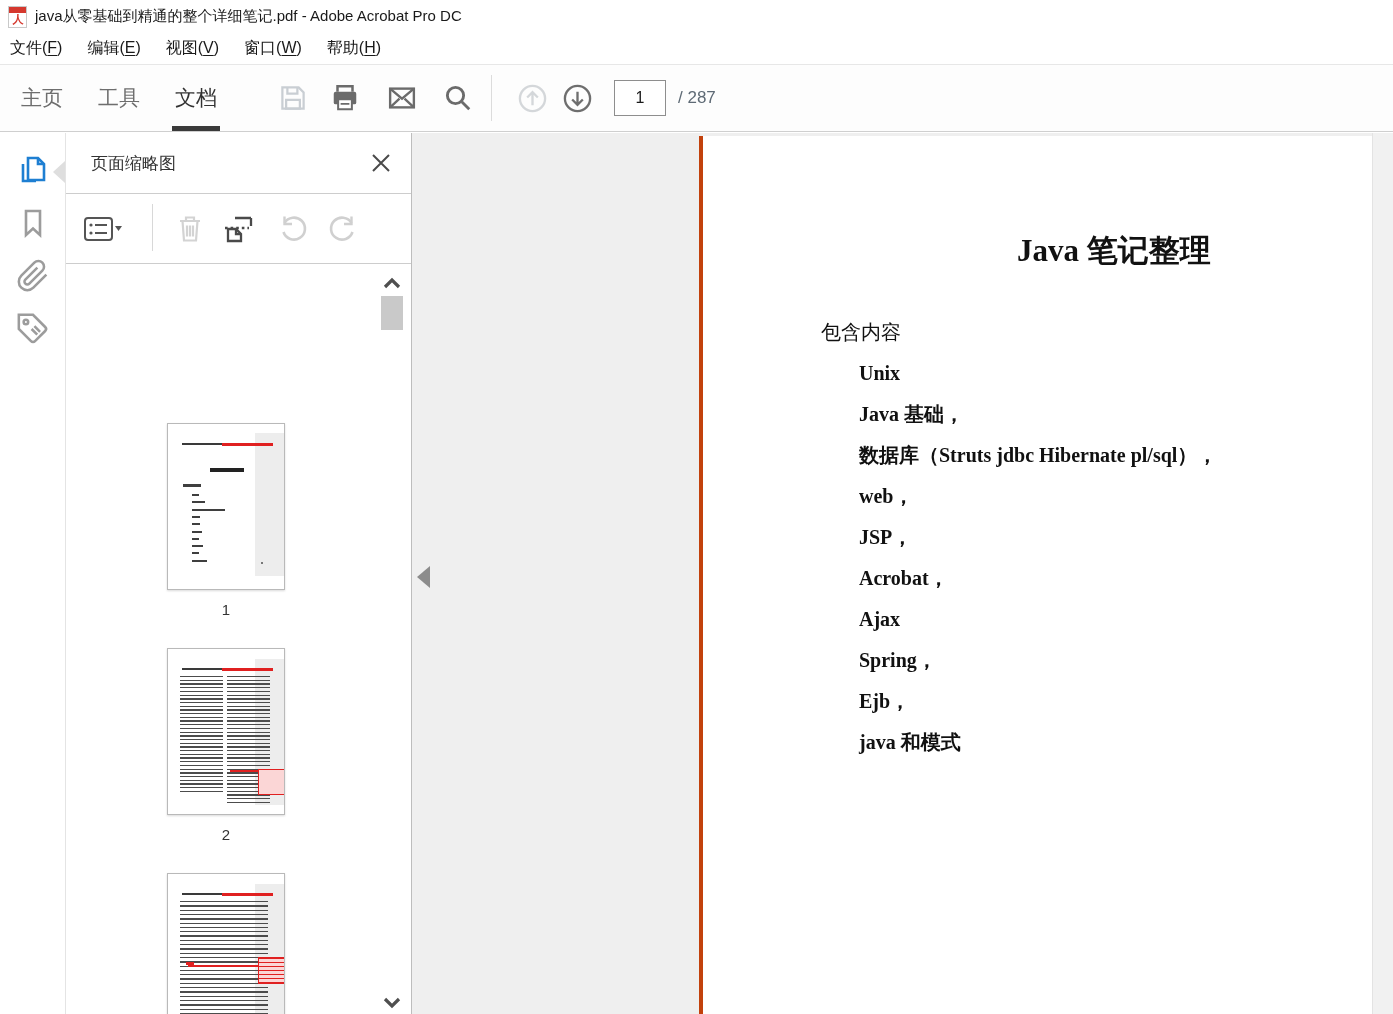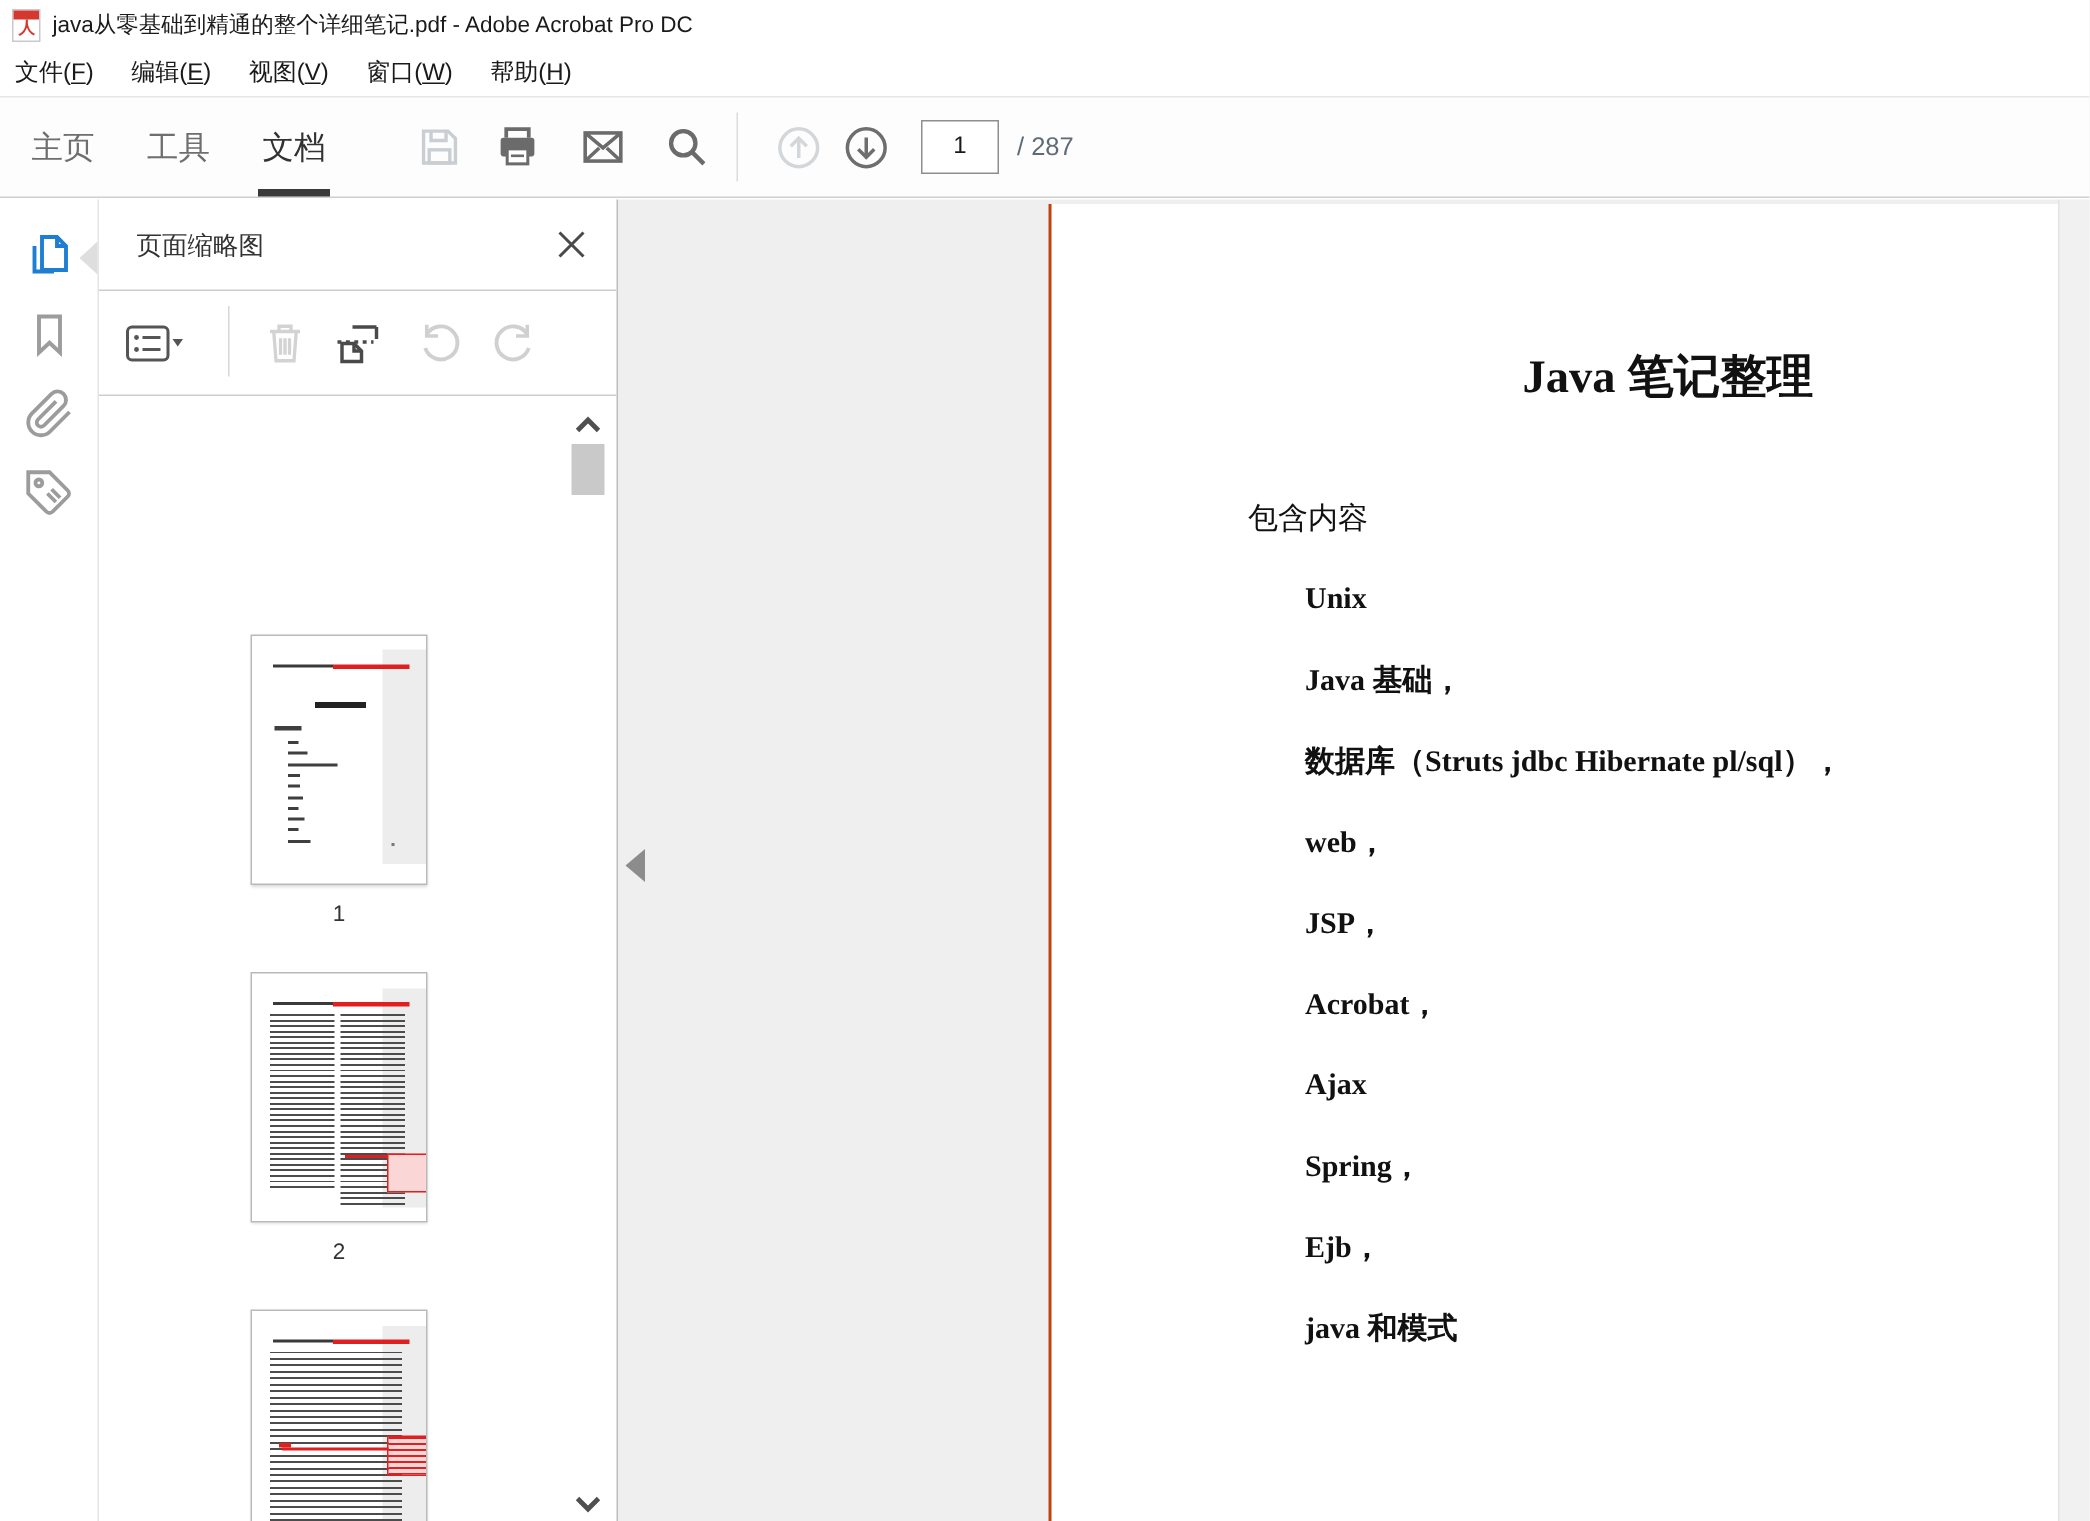--- a/index.html
+++ b/index.html
@@ -78,7 +78,7 @@
                   border-top:11px solid transparent;border-bottom:11px solid transparent;
                   border-right:13px solid #8c8c8c;}
   #page{position:absolute;left:287px;top:3px;width:675px;bottom:0;background:#fff;
-        border-left:2px solid #c2410c;font-family:"Liberation Serif","DejaVu Serif",serif;}
+        border-left:4px solid #c2410c;font-family:"Liberation Serif","DejaVu Serif",serif;}
   #scrollstrip{position:absolute;right:0;top:0;bottom:0;width:20px;background:#f1f1f1;border-left:1px solid #e3e3e3;}
 
   #doc-title{position:absolute;left:314px;top:94px;font-size:31px;font-weight:bold;color:#111;white-space:nowrap;}

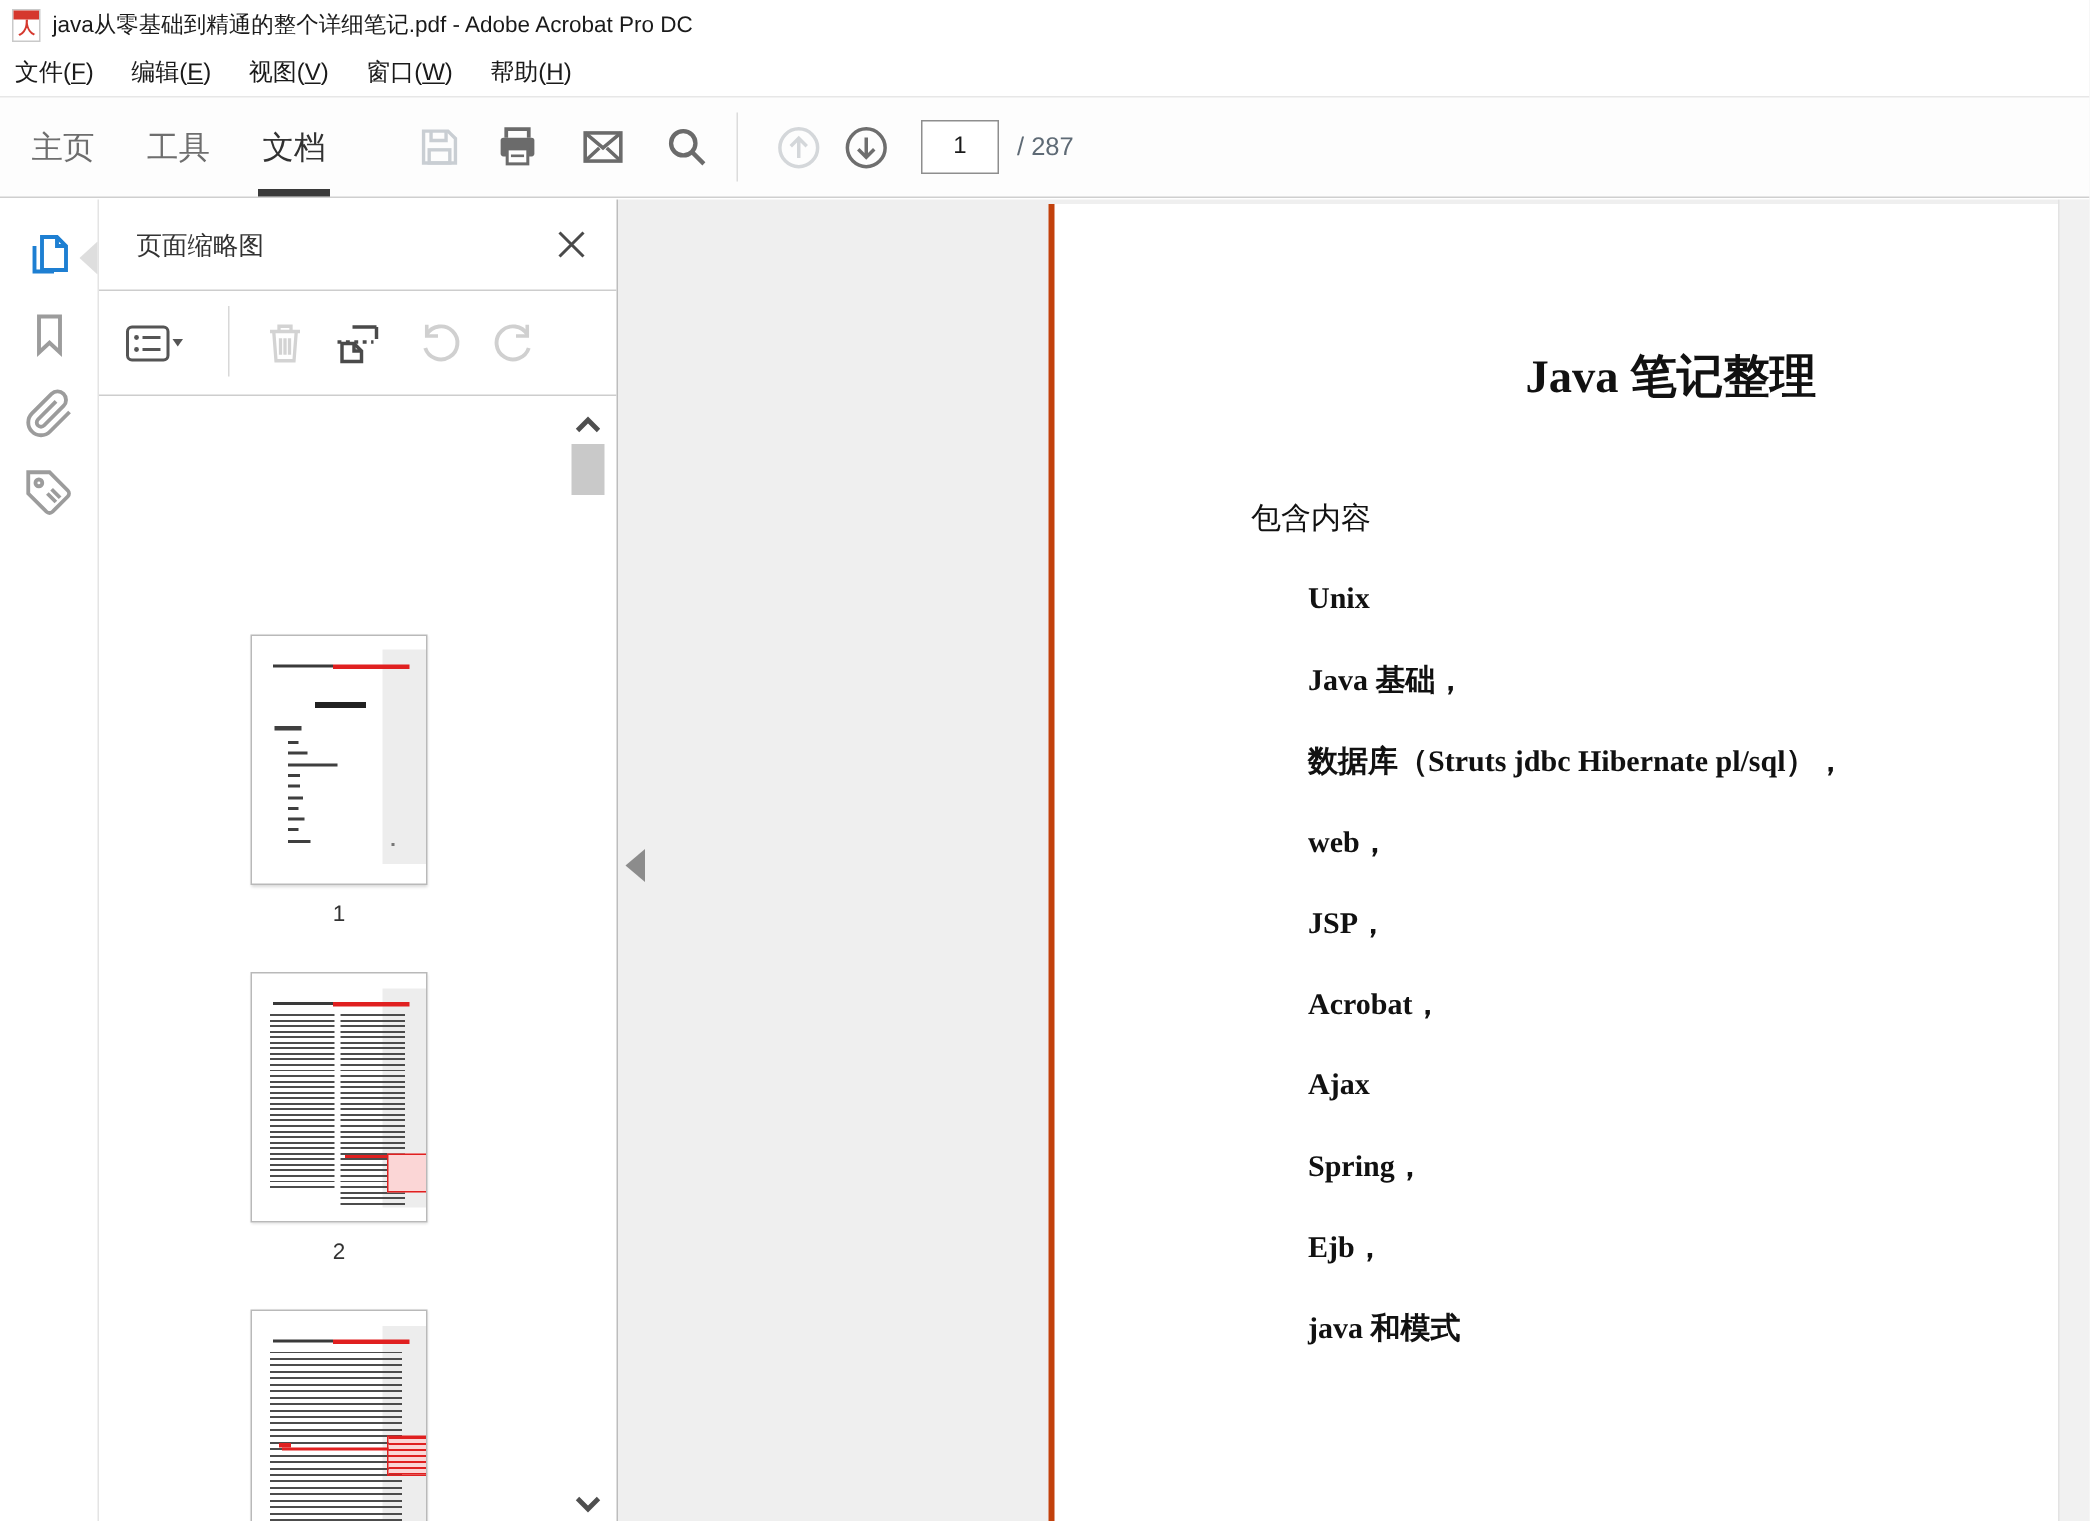--- a/index.html
+++ b/index.html
@@ -83,7 +83,7 @@
 
   #doc-title{position:absolute;left:314px;top:94px;font-size:31px;font-weight:bold;color:#111;white-space:nowrap;}
   #doc-body{position:absolute;left:118px;top:176px;font-size:20px;color:#111;}
-  #doc-body p{margin:13px;height:41px;display:flex;align-items:center;white-space:pre;}
+  #doc-body p{margin:0;height:41px;display:flex;align-items:center;white-space:pre;}
   #doc-body p.intro{font-weight:400;}
   #doc-body p.item{padding-left:38px;font-weight:700;}
 </style>

